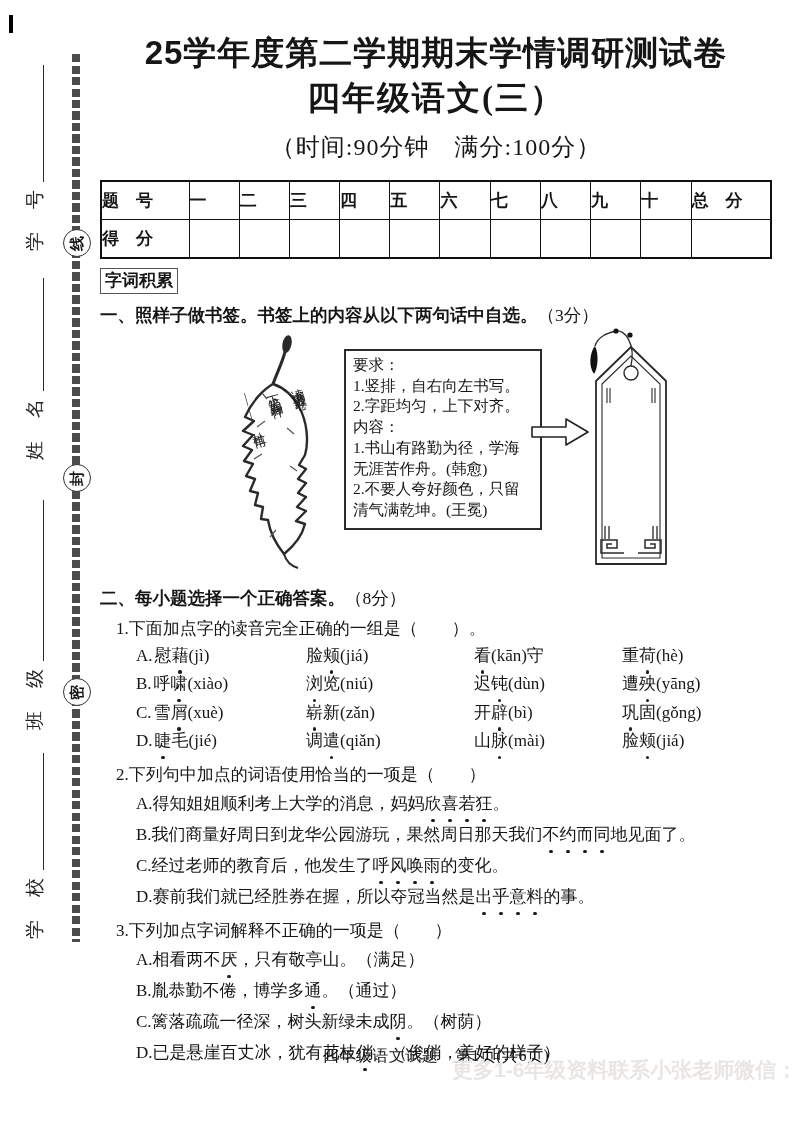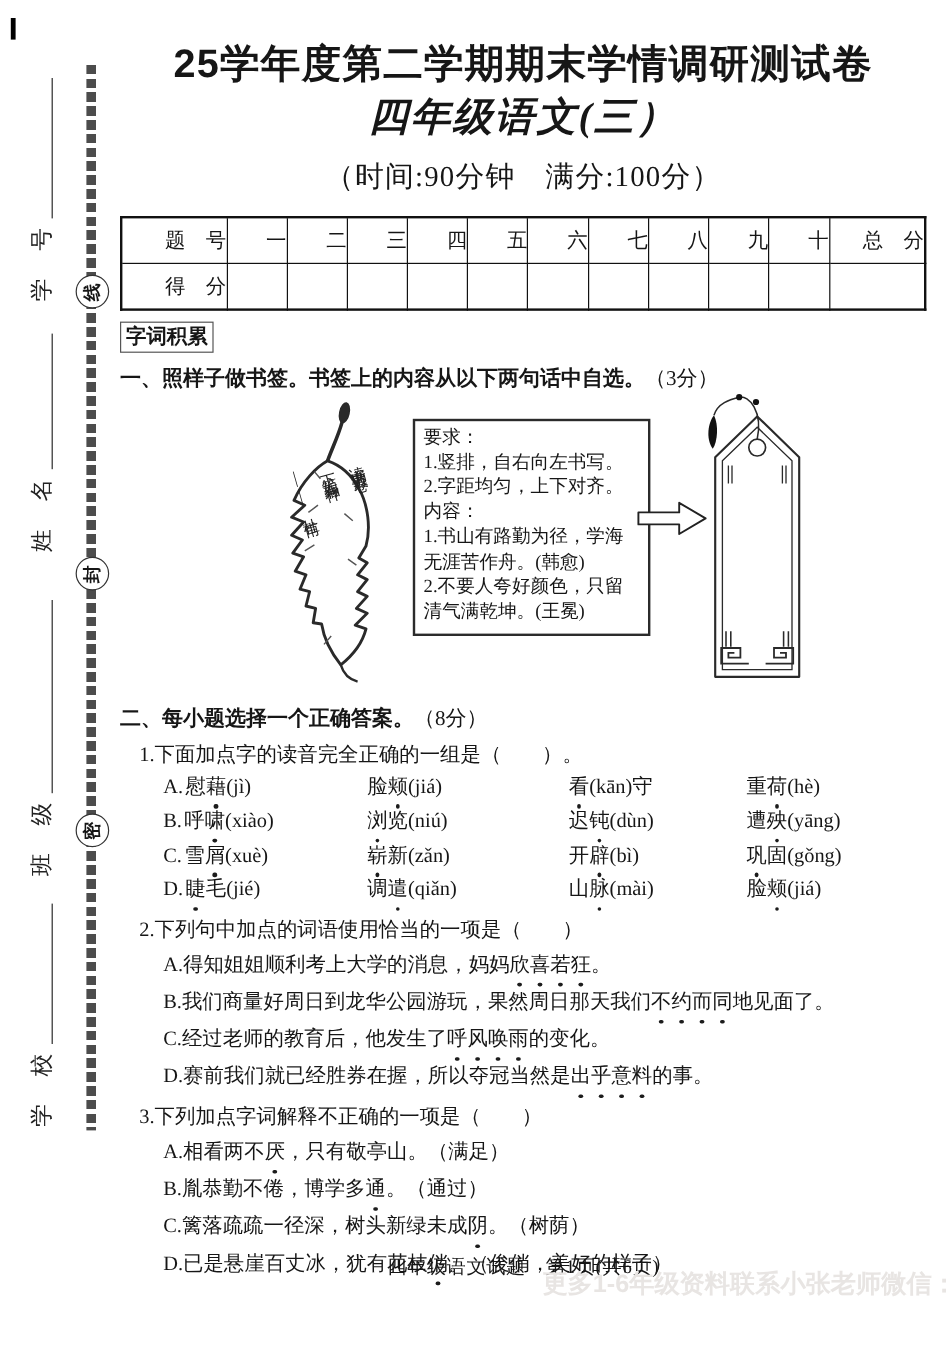--- a/index.html
+++ b/index.html
@@ -22,7 +22,7 @@
   .content{position:absolute;left:100px;top:32px;width:672px;}
   h1{margin:0;text-align:center;font-family:"Liberation Sans","DejaVu Sans",sans-serif;
      font-weight:900;font-size:33px;line-height:1.25;letter-spacing:1px;}
-  h2{margin:6px 0 0;text-align:center;font-weight:900;font-size:33px;line-height:1.2;letter-spacing:2px;font-style:italic;}
+  h2{margin:6px 0 0;text-align:center;font-weight:900;font-size:33px;line-height:1.2;letter-spacing:2px;}
   .info{text-align:center;font-size:24px;margin-top:12px;letter-spacing:1px;}
 
   table.score-table{border-collapse:collapse;width:100%;margin-top:17px;border:2px solid #111;}

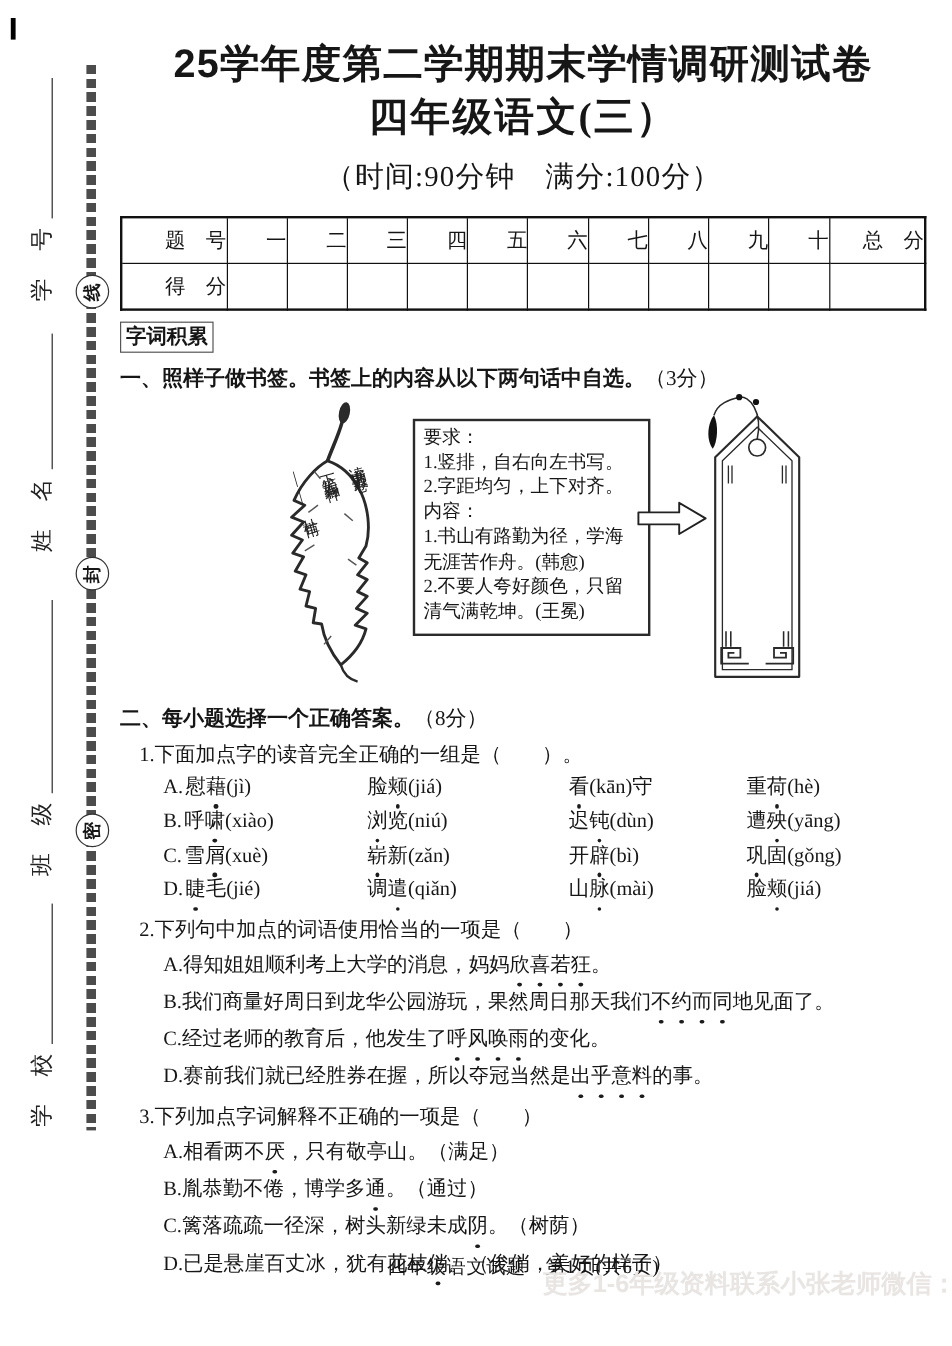--- a/index.html
+++ b/index.html
@@ -26,7 +26,7 @@
   .info{text-align:center;font-size:24px;margin-top:12px;letter-spacing:1px;}
 
   table.score-table{border-collapse:collapse;width:100%;margin-top:17px;border:2px solid #111;}
-  table.score-table td{border:1px solid #111;height:37px;text-align:right;font-size:17px;padding:0;}
+  table.score-table td{border:1px solid #111;height:37px;text-align:left;font-size:17px;padding:0;font-weight:bold;}
   col.c-first{width:88px;} col.c-last{width:80px;}
 
   .badge-wrap{text-align:left;margin:9px 0 3px;}

